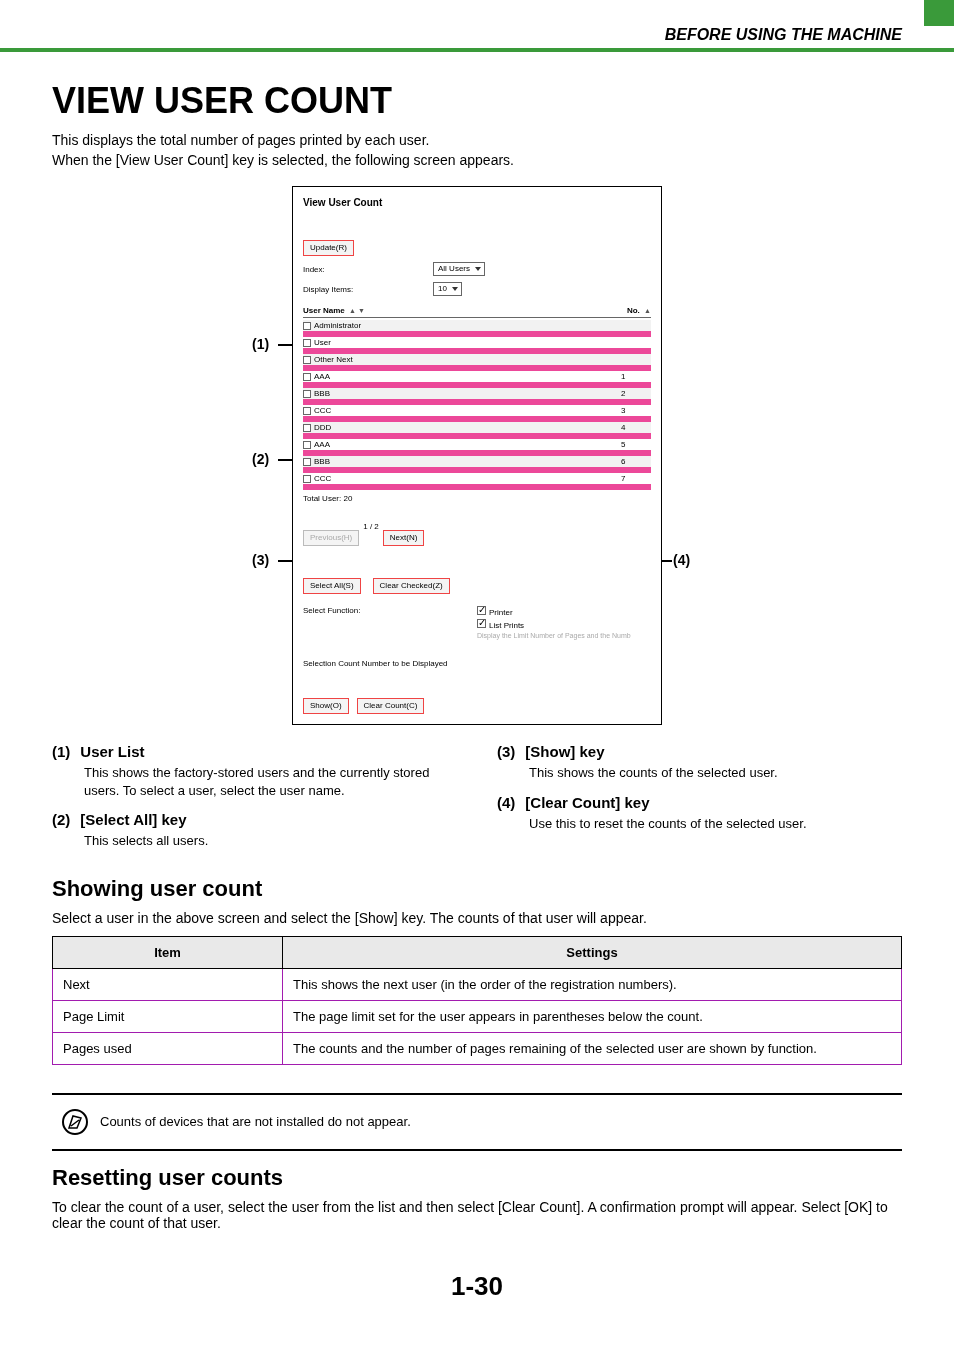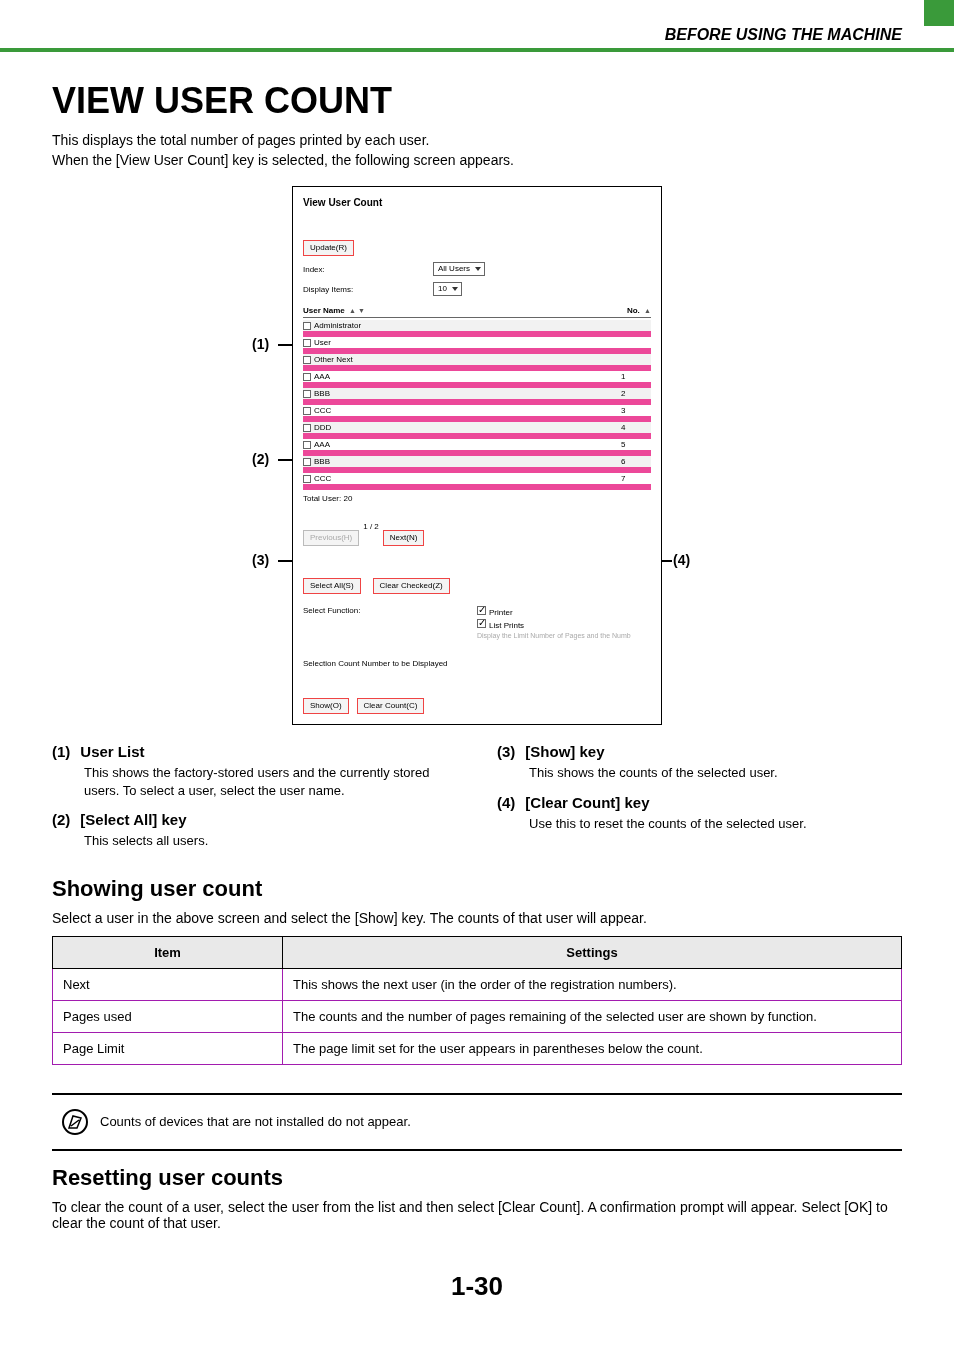--- a/index.html
+++ b/index.html
@@ -385,12 +385,12 @@
           <td>This shows the next user (in the order of the registration numbers).</td>
         </tr>
         <tr>
+          <td class="item">Page Limit</td>
+          <td>The page limit set for the user appears in parentheses below the count.</td>
+        </tr>
+        <tr>
           <td class="item">Pages used</td>
           <td>The counts and the number of pages remaining of the selected user are shown by function.</td>
-        </tr>
-        <tr>
-          <td class="item">Page Limit</td>
-          <td>The page limit set for the user appears in parentheses below the count.</td>
         </tr>
       </tbody>
   </table>

